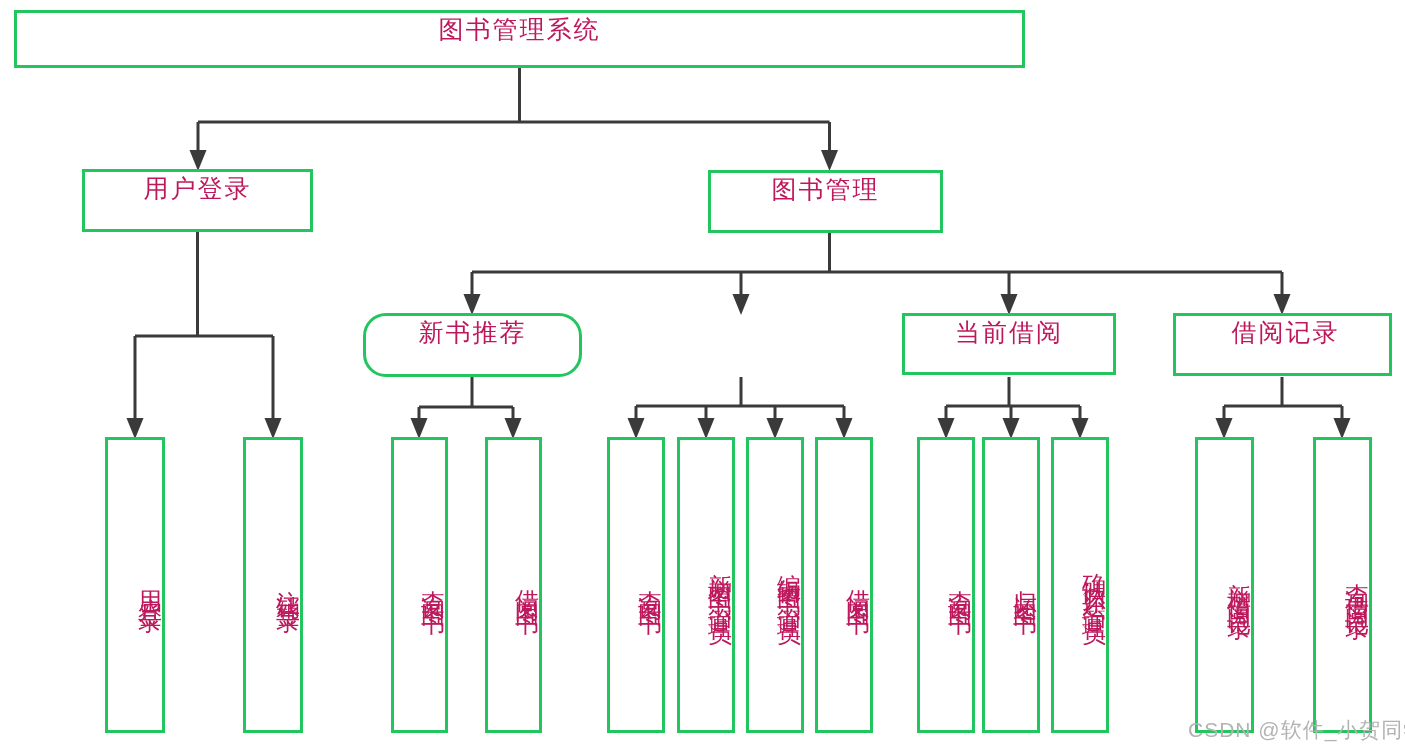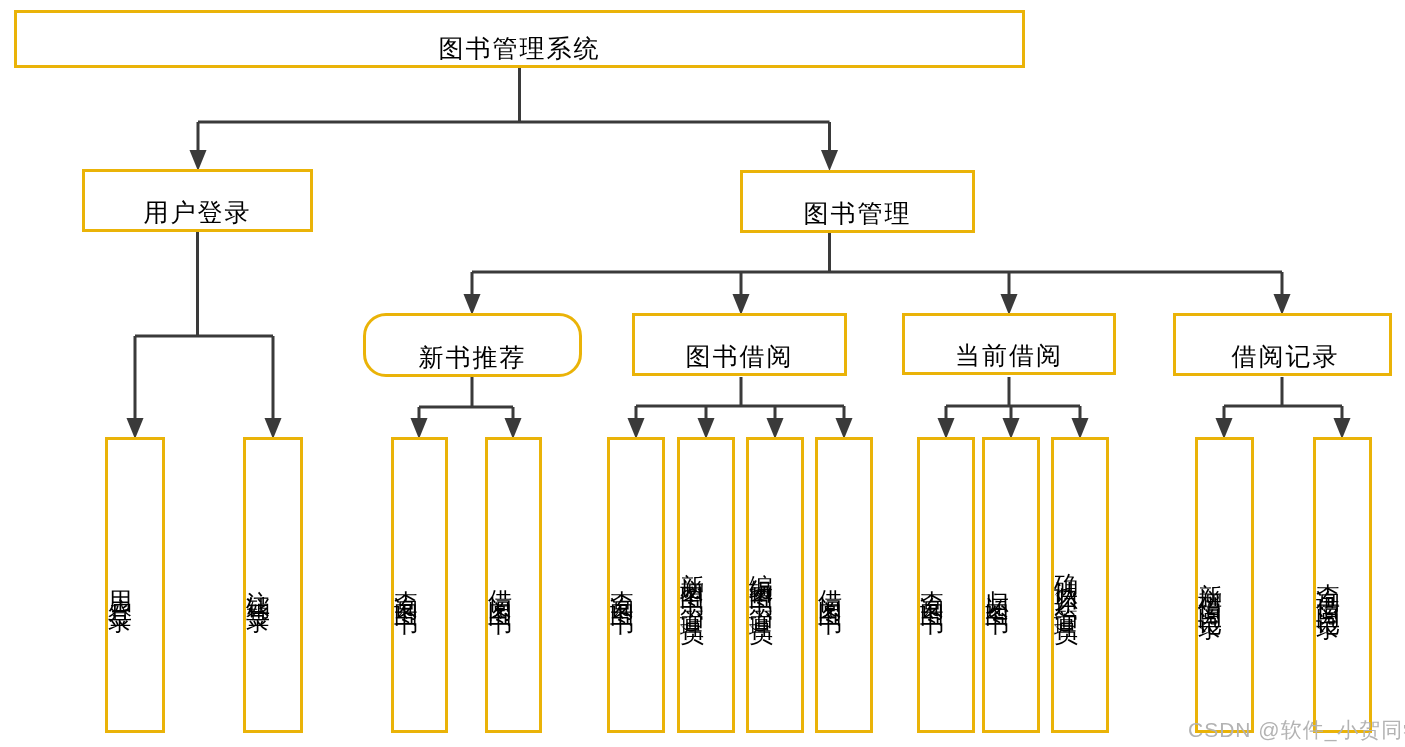--- a/index.html
+++ b/index.html
@@ -20,11 +20,11 @@
     position: absolute;
     box-sizing: border-box;
     background: #ffffff;
-    border: 3px solid #eab308;
+    border: 3px solid #22c55e;
     display: flex;
-    align-items: flex-end;
+    align-items: flex-start;
     justify-content: center;
-    color: #000000;
+    color: #be185d;
     z-index: 1;
   }
   .h-node {

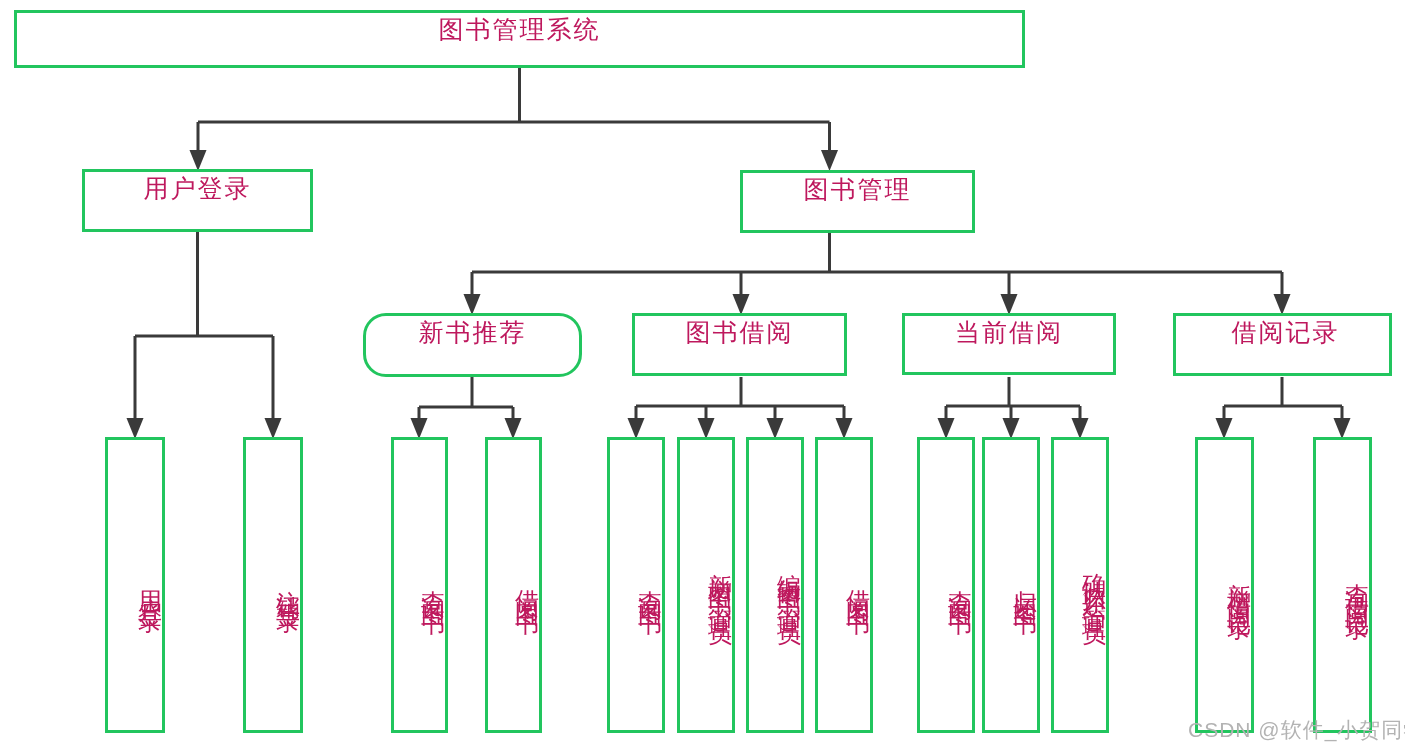--- a/index.html
+++ b/index.html
@@ -113,7 +113,7 @@
   <div class="node h-node" style="left:82px; top:169px; width:231px; height:63px;">
     <span>用户登录</span>
   </div>
-  <div class="node h-node" style="left:740px; top:170px; width:235px; height:63px;">
+  <div class="node h-node" style="left:708px; top:170px; width:235px; height:63px;">
     <span>图书管理</span>
   </div>
 

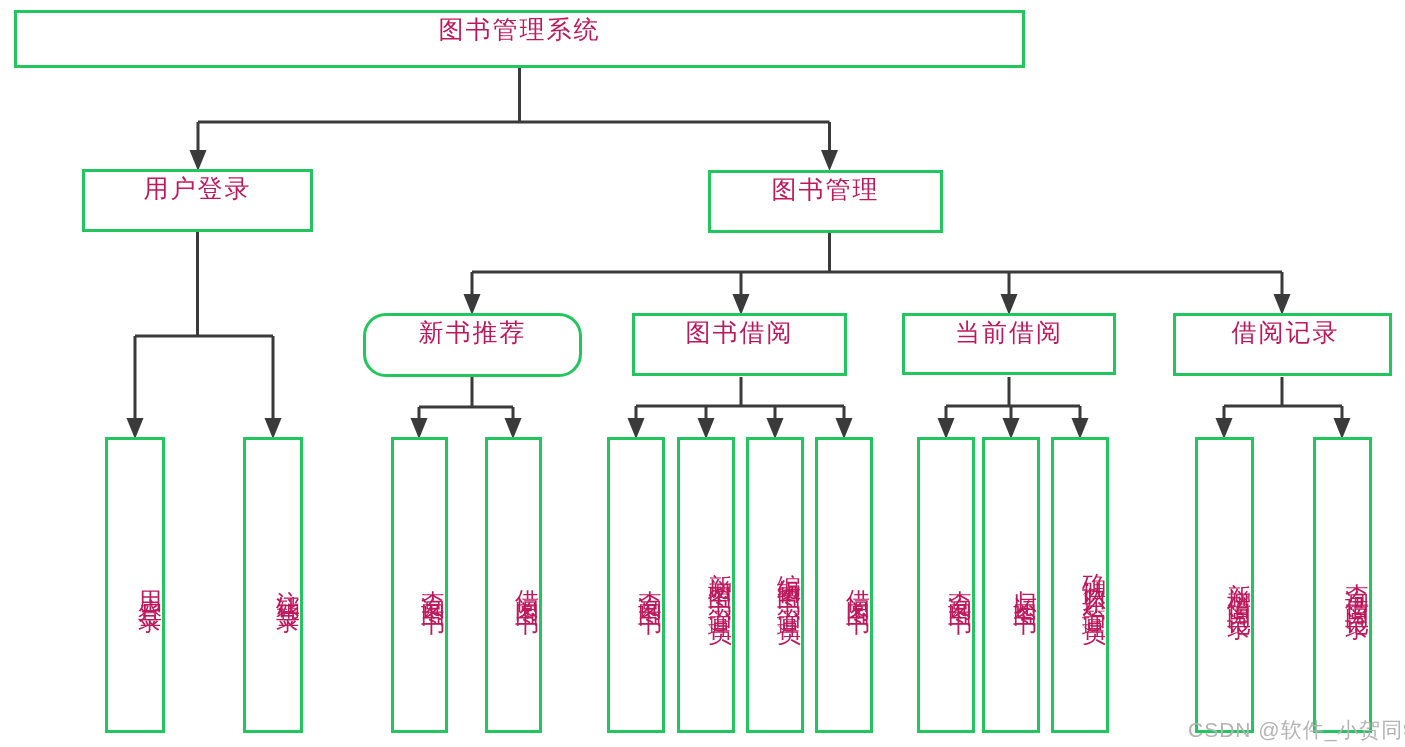--- a/index.html
+++ b/index.html
@@ -120,9 +120,6 @@
   <div class="node h-node" style="left:363px; top:313px; width:219px; height:64px;border-radius:23px;">
     <span>新书推荐</span>
   </div>
-  <div class="node h-node" style="left:632px; top:313px; width:215px; height:63px;">
-    <span>图书借阅</span>
-  </div>
   <div class="node h-node" style="left:902px; top:313px; width:214px; height:62px;">
     <span>当前借阅</span>
   </div>

